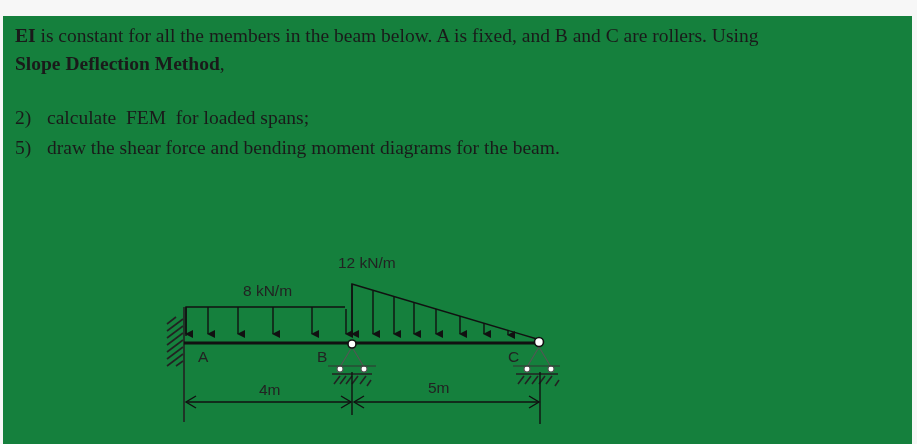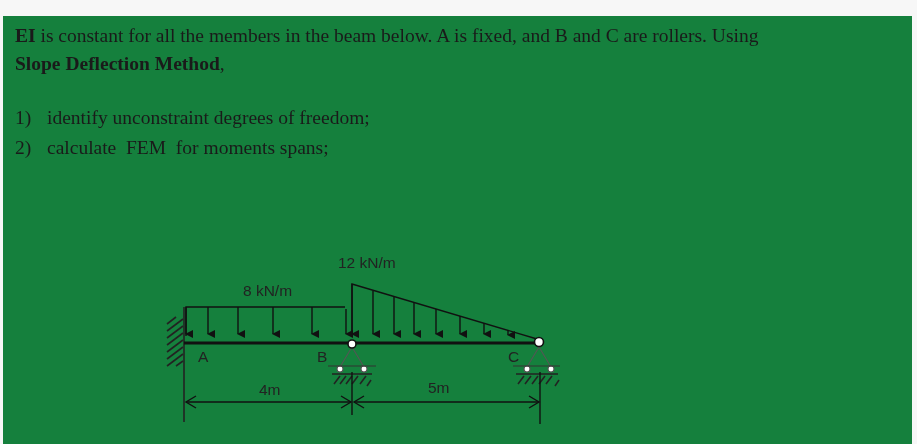--- a/index.html
+++ b/index.html
@@ -24,7 +24,6 @@
   </div>
 
   <ul class="steps serif">
-    <li><span class="num">1)</span><span>identify unconstraint degrees of freedom;</span></li>
     <li><span class="num">2)</span><span style="white-space:pre">calculate  FEM  for moments spans;</span></li>
   </ul>
 </div>

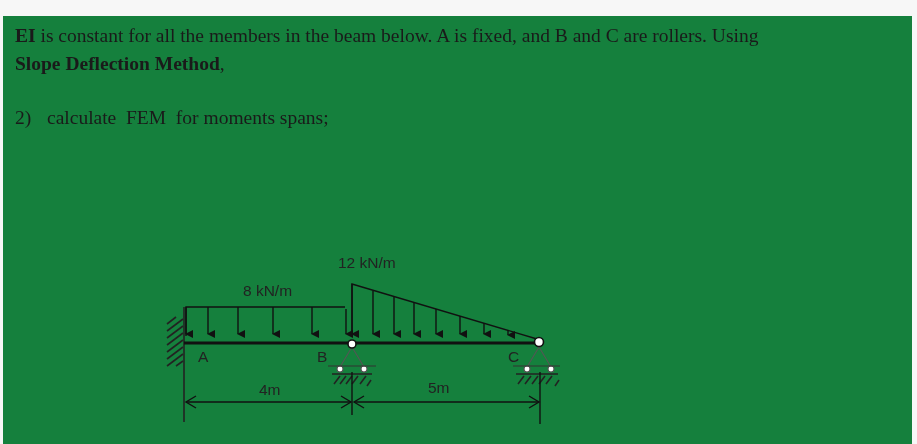--- a/index.html
+++ b/index.html
@@ -24,7 +24,7 @@
   </div>
 
   <ul class="steps serif">
-    <li><span class="num">2)</span><span style="white-space:pre">calculate  FEM  for moments spans;</span></li>
+    <li><span class="num">2)</span><span style="white-space:pre">calculate  FEM  for loaded spans;</span></li>
   </ul>
 </div>
 

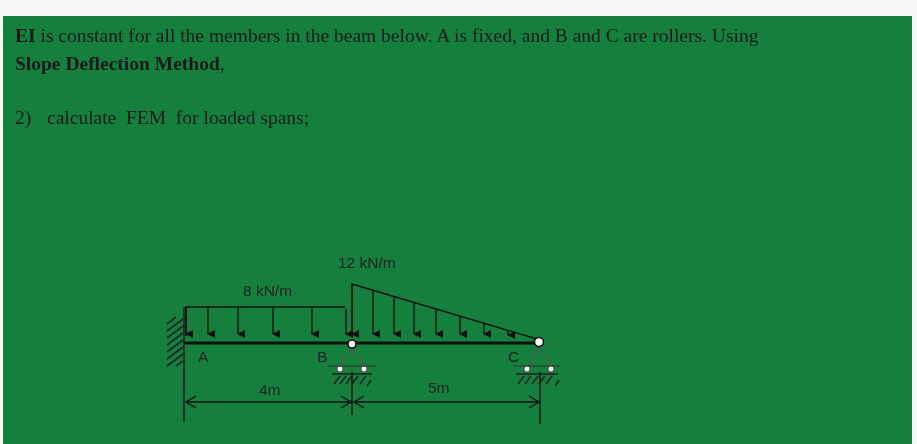--- a/index.html
+++ b/index.html
@@ -25,6 +25,7 @@
 
   <ul class="steps serif">
     <li><span class="num">2)</span><span style="white-space:pre">calculate  FEM  for loaded spans;</span></li>
+    <li><span class="num">5)</span><span>draw the shear force and bending moment diagrams for the beam.</span></li>
   </ul>
 </div>
 

